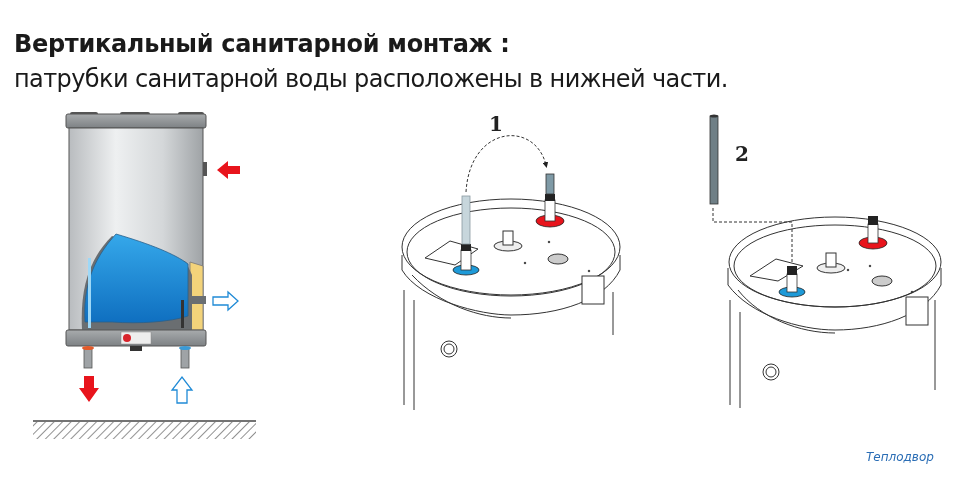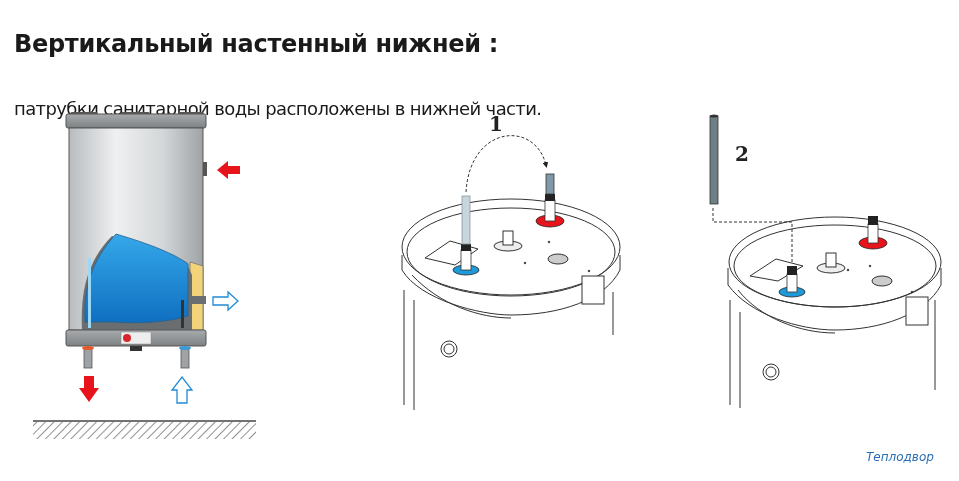--- a/index.html
+++ b/index.html
@@ -13,7 +13,7 @@
 </head>
 <body>
 
-<div class="title">Вертикальный настенный нижней :</div>
+<div class="title">Вертикальный санитарной монтаж :</div>
 <div class="subtitle">патрубки санитарной воды расположены в нижней части.</div>
 
 <svg width="959" height="481" viewBox="0 0 959 481">

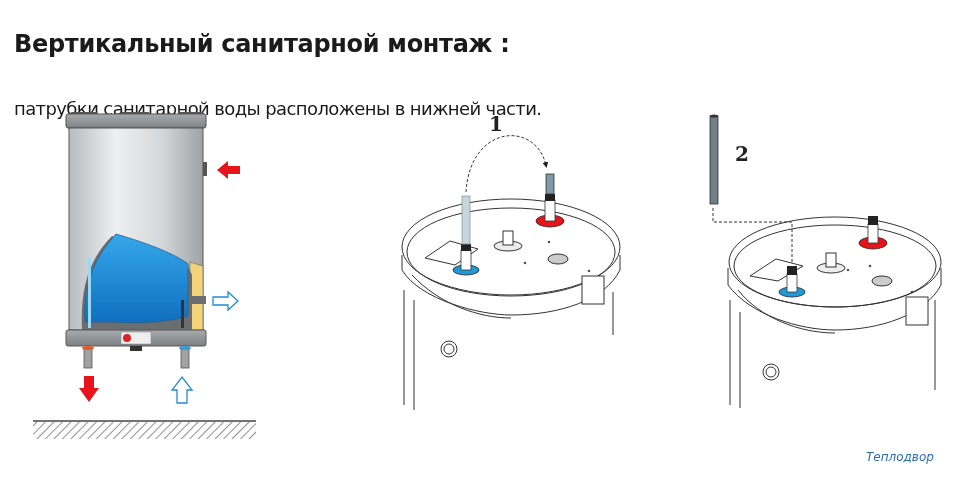--- a/index.html
+++ b/index.html
@@ -5,7 +5,7 @@
   html, body { margin: 0; padding: 0; background: #ffffff; }
   body { width: 959px; height: 481px; position: relative; overflow: hidden; font-family: "DejaVu Sans", sans-serif; }
   .title { position: absolute; left: 14px; top: 30px; font-size: 24px; font-weight: bold; color: #1a1a1a; letter-spacing: -0.3px; white-space: nowrap; font-family: "DejaVu Sans", sans-serif; }
-  .subtitle { position: absolute; left: 14px; top: 65px; font-size: 18px; color: #1a1a1a; letter-spacing: -0.6px; white-space: nowrap; font-family: "DejaVu Sans", sans-serif; margin-top: 33px; }
+  .subtitle { position: absolute; left: 14px; top: 65px; font-size: 24px; color: #1a1a1a; letter-spacing: -0.6px; white-space: nowrap; font-family: "DejaVu Sans", sans-serif; }
   .watermark { position: absolute; left: 866px; top: 450px; font-size: 12px; color: #2a6db5; font-family: "DejaVu Sans", sans-serif; font-style: italic; }
   .step-label { position: absolute; font-family: "DejaVu Serif", serif; font-weight: bold; font-size: 20px; color: #222; }
   svg { position: absolute; left: 0; top: 0; }

